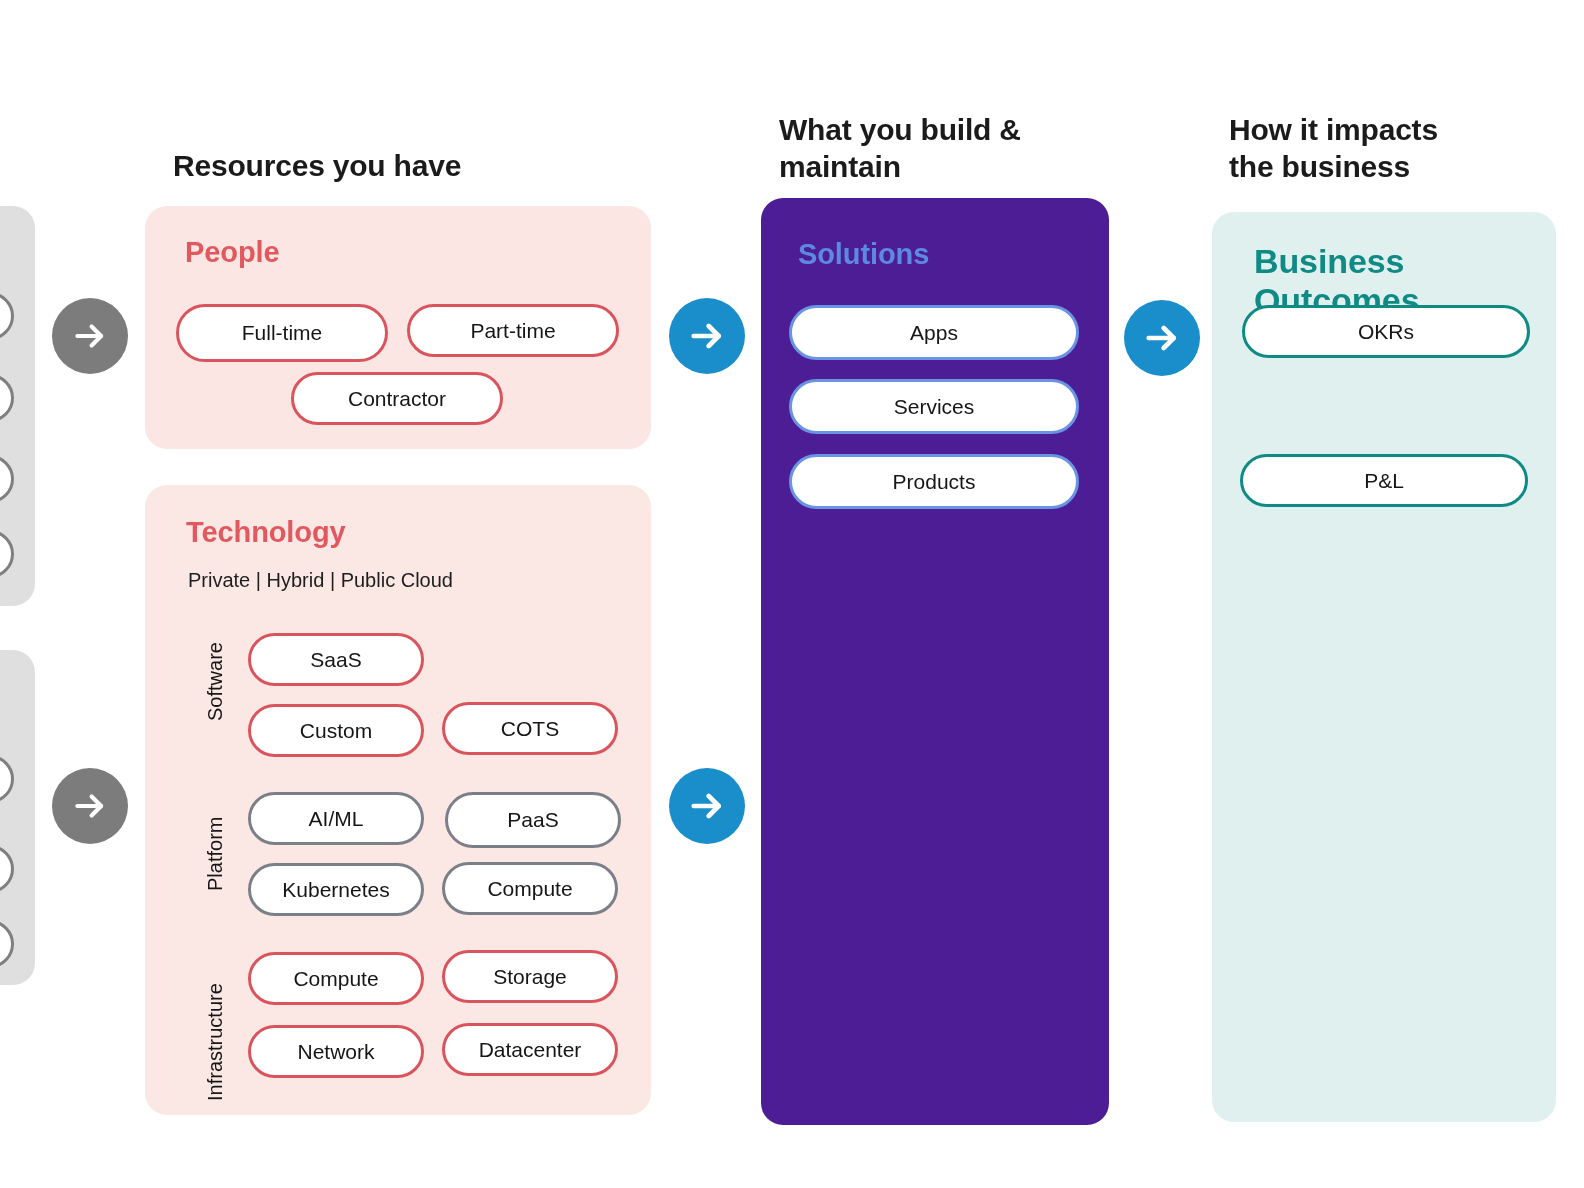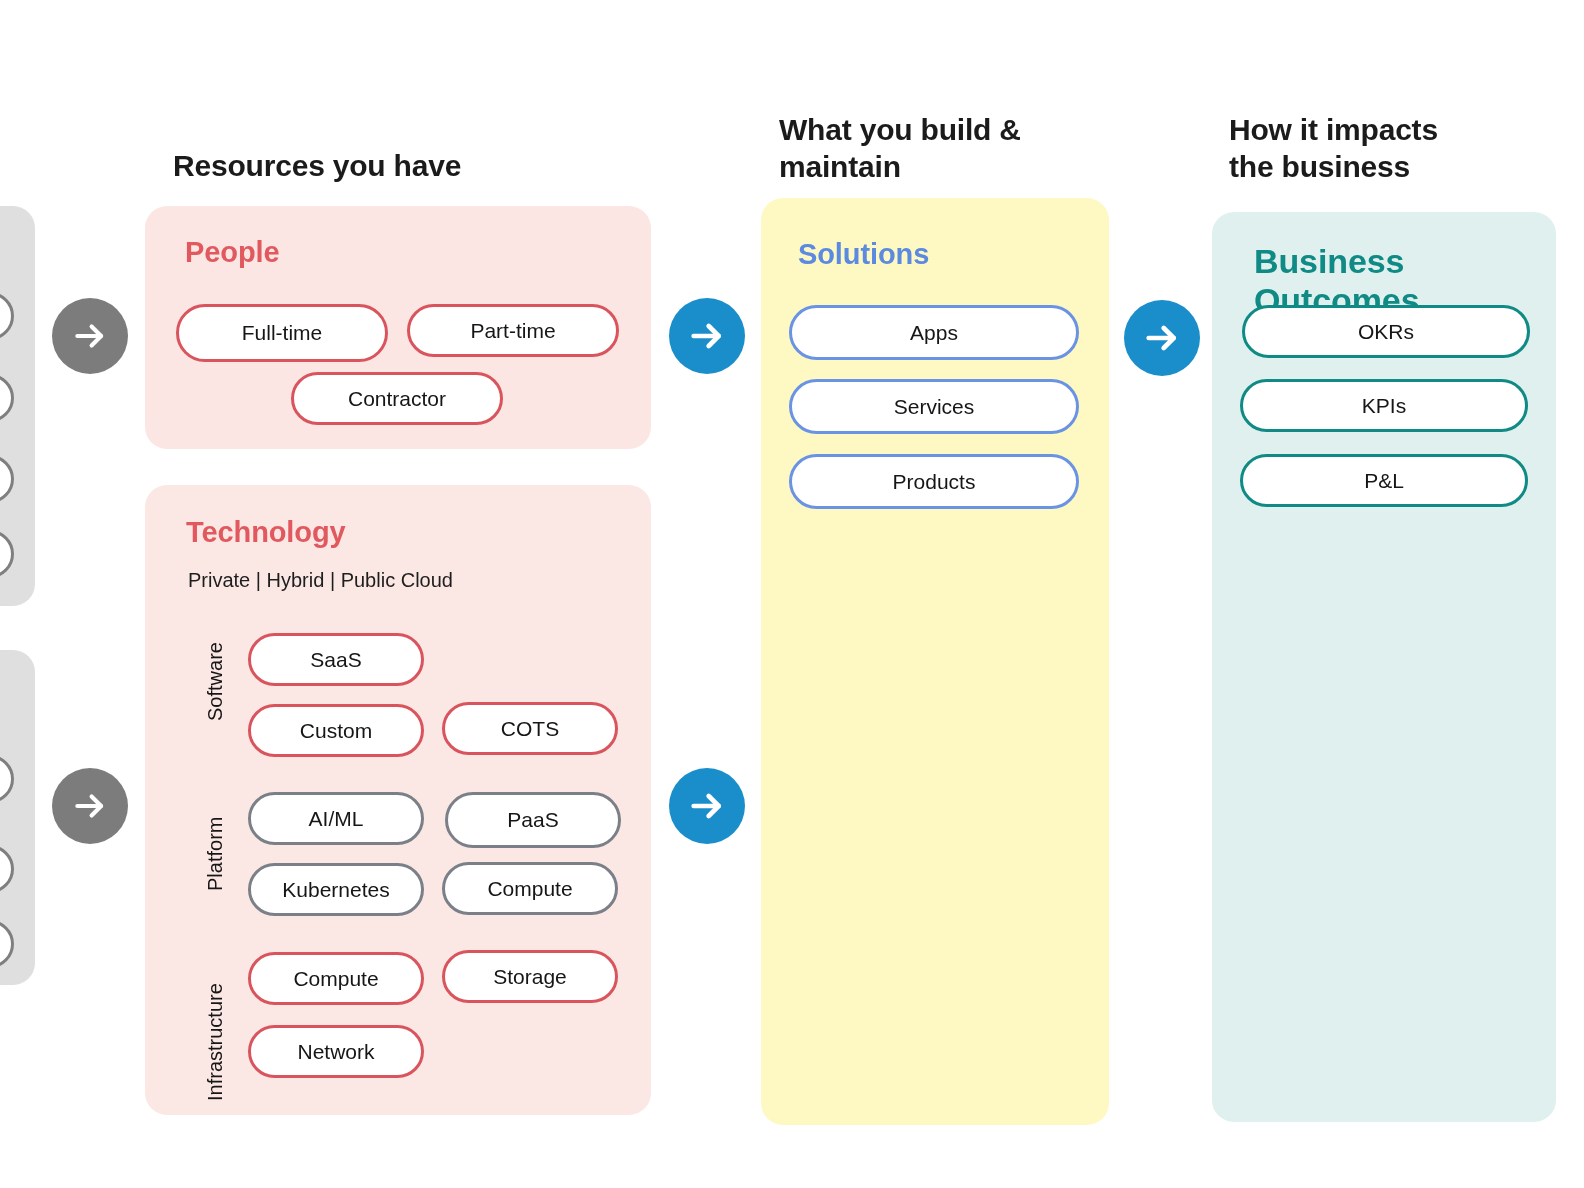--- a/index.html
+++ b/index.html
@@ -78,7 +78,7 @@
   #panel-solutions {
     left: 761px; top: 198px;
     width: 348px; height: 927px;
-    background: #fef9c3;
+    background: #4c1d95;
   }
   #title-solutions {
     left: 37px; top: 40px;

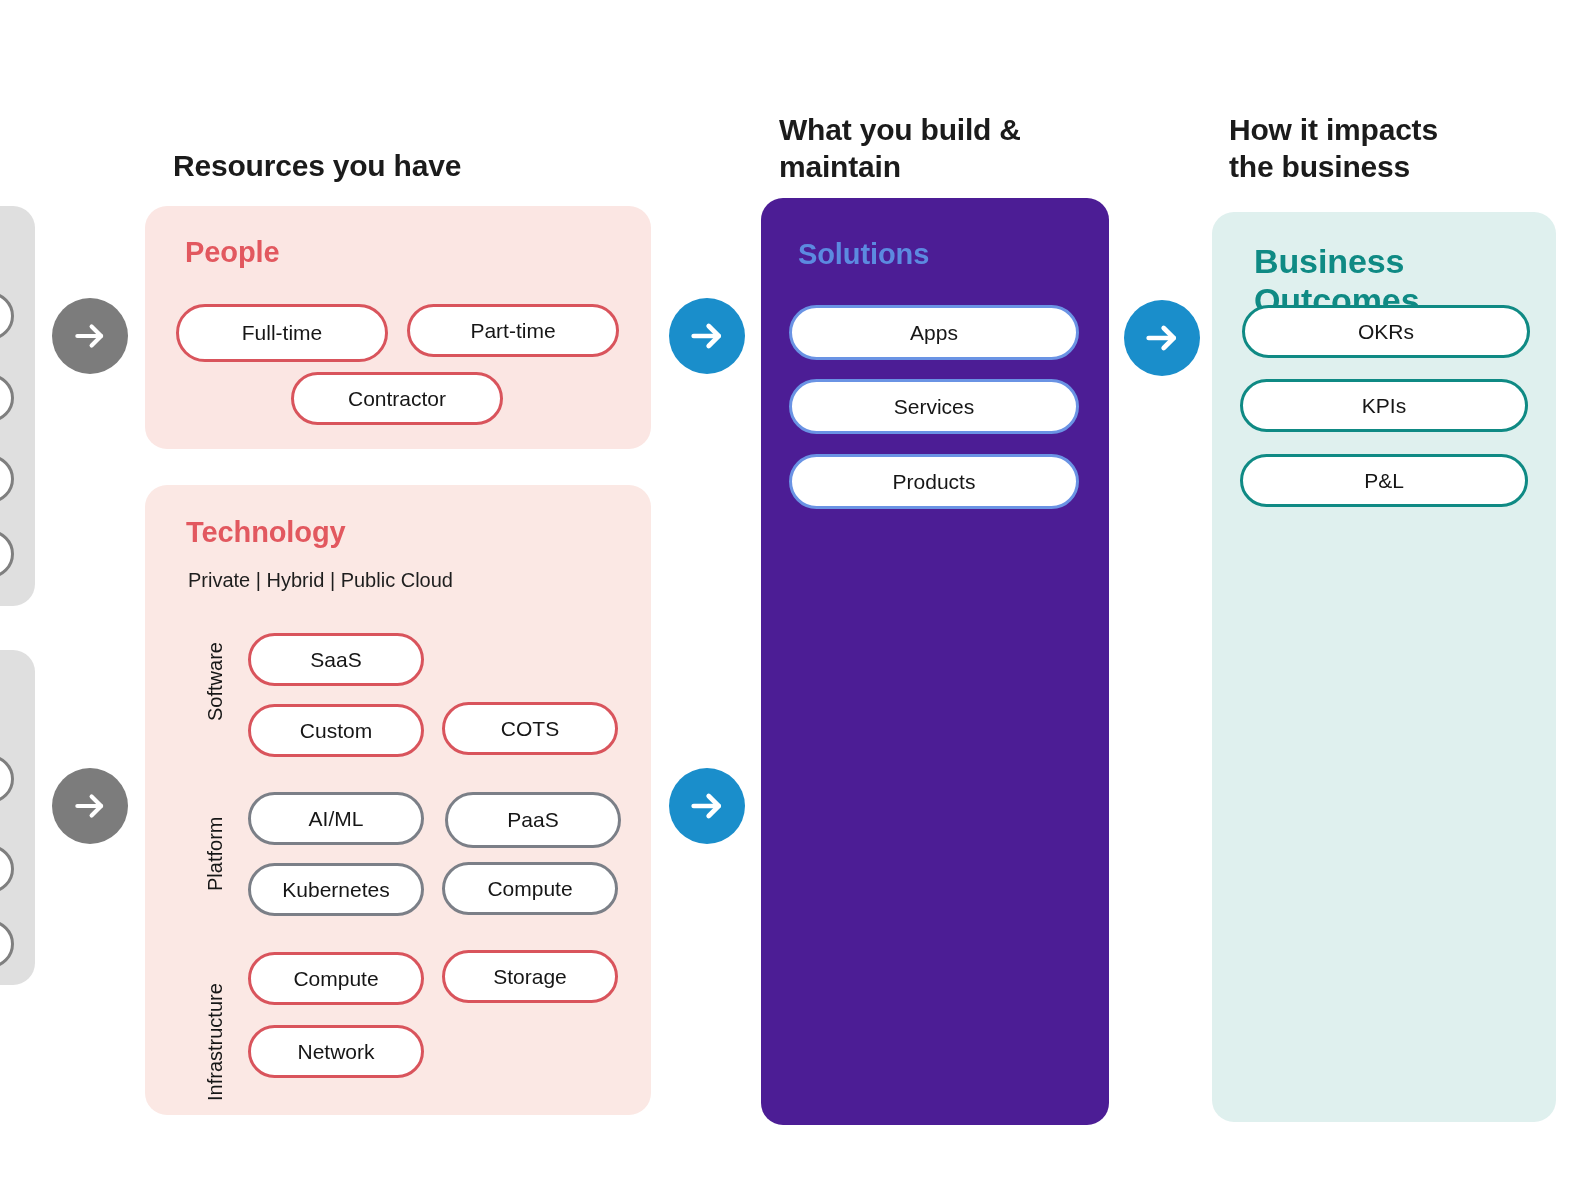--- a/index.html
+++ b/index.html
@@ -266,7 +266,6 @@
     <div class="panel-title" id="title-outcomes">Business Outcomes</div>
 
     <div class="pill pill-teal" style="left:30px; top:93px; width:288px; height:53px;">OKRs</div>
-    <div class="pill pill-teal" style="left:28px; top:167px; width:288px; height:53px;">KPIs</div>
     <div class="pill pill-teal" style="left:28px; top:242px; width:288px; height:53px;">P&amp;L</div>
   </div>
 

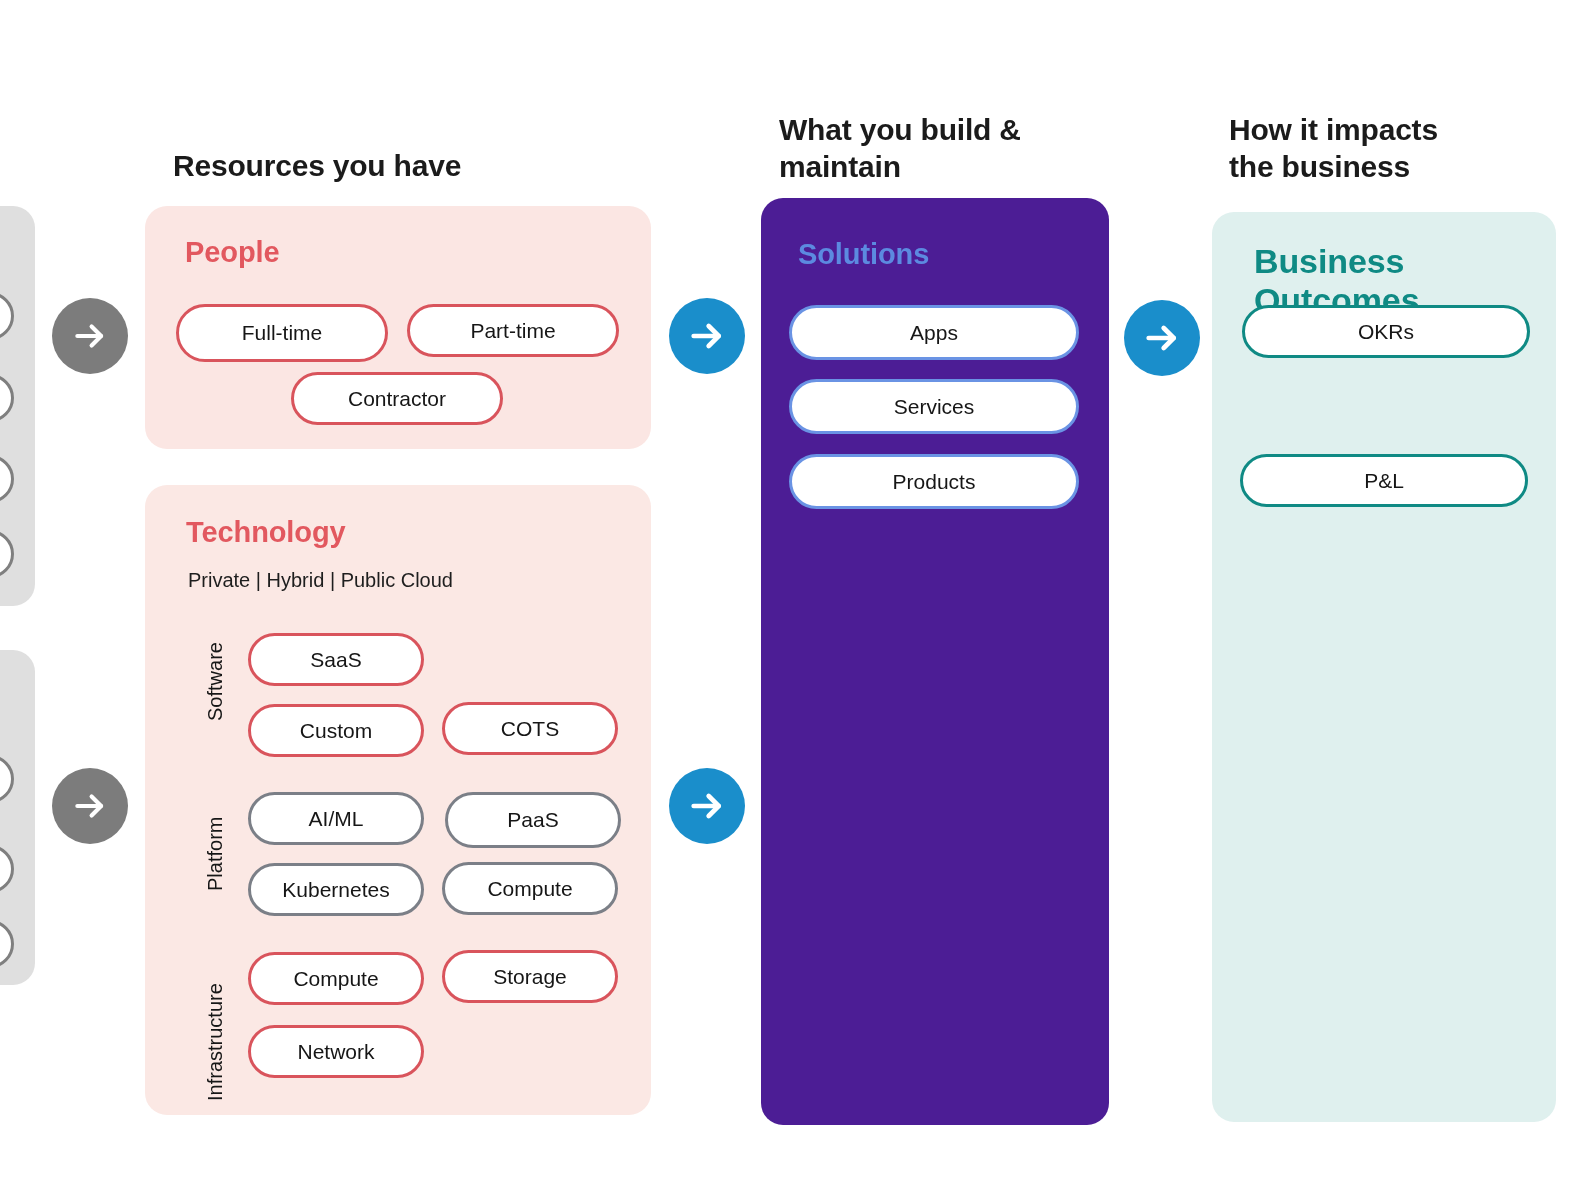--- a/index.html
+++ b/index.html
@@ -252,6 +252,7 @@
     <div class="pill pill-red" style="left:103px; top:467px; width:176px; height:53px;">Compute</div>
     <div class="pill pill-red" style="left:297px; top:465px; width:176px; height:53px;">Storage</div>
     <div class="pill pill-red" style="left:103px; top:540px; width:176px; height:53px;">Network</div>
+    <div class="pill pill-red" style="left:297px; top:538px; width:176px; height:53px;">Datacenter</div>
   </div>
 
   <div class="panel" id="panel-solutions">

